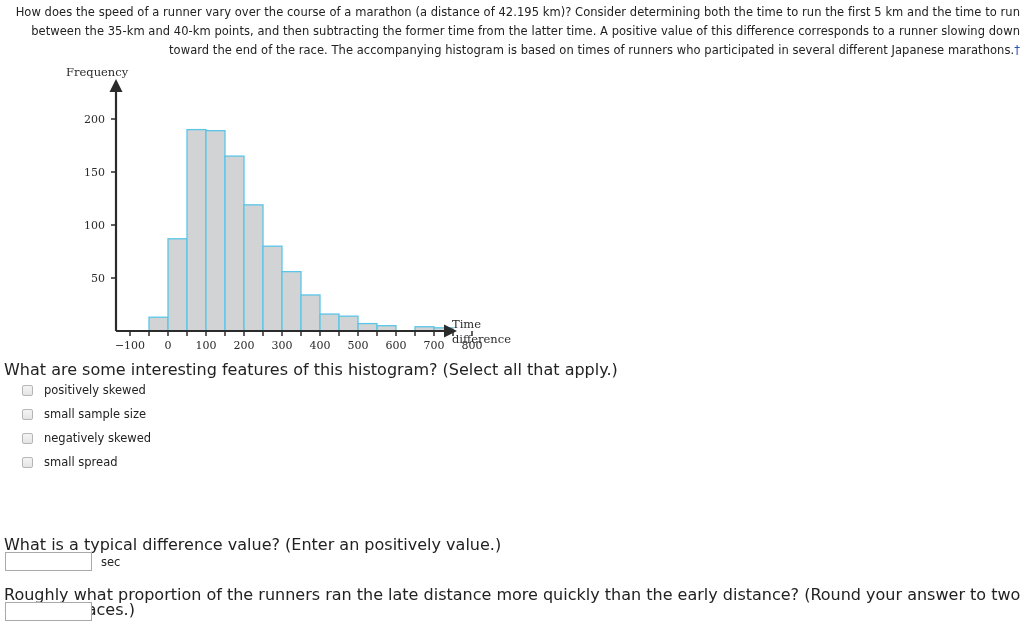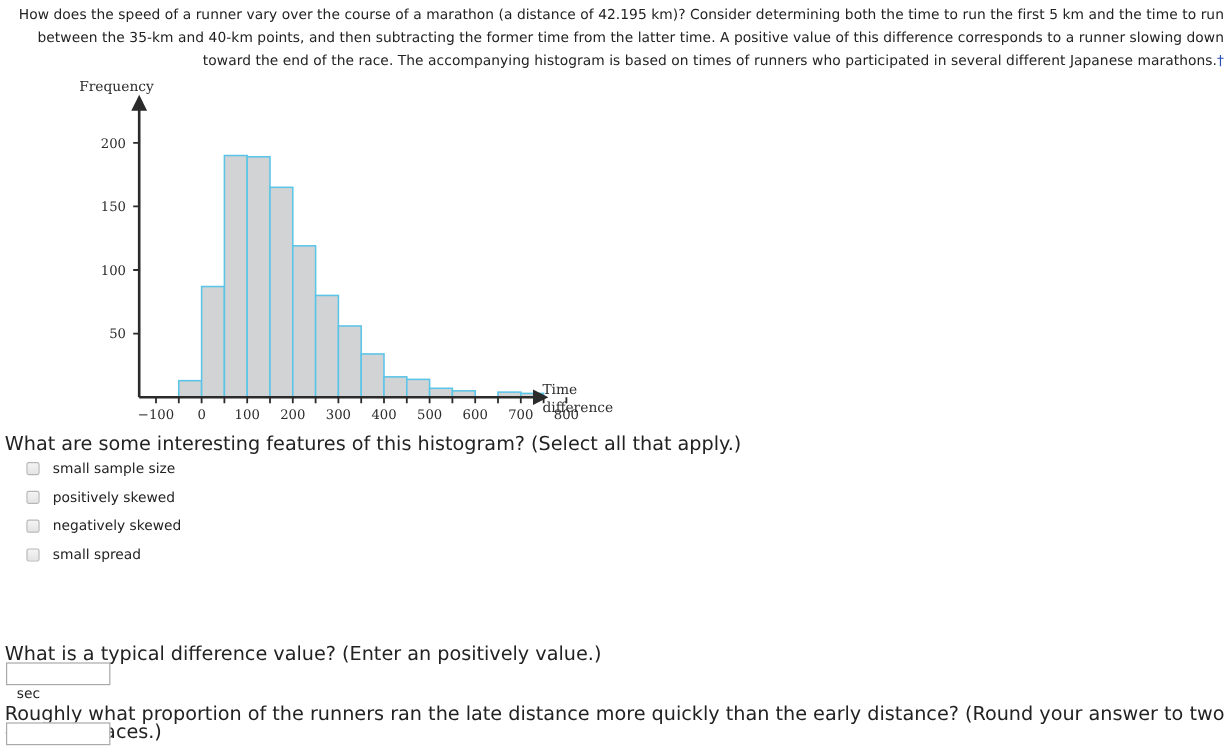--- a/index.html
+++ b/index.html
@@ -209,11 +209,11 @@
 <div class="opt-list" id="options">
     <div class="opt-row">
       <span class="cbox"></span>
+      <span class="opt-label">positively skewed</span>
+    </div>
+    <div class="opt-row">
+      <span class="cbox"></span>
       <span class="opt-label">small sample size</span>
-    </div>
-    <div class="opt-row">
-      <span class="cbox"></span>
-      <span class="opt-label">positively skewed</span>
     </div>
     <div class="opt-row">
       <span class="cbox"></span>

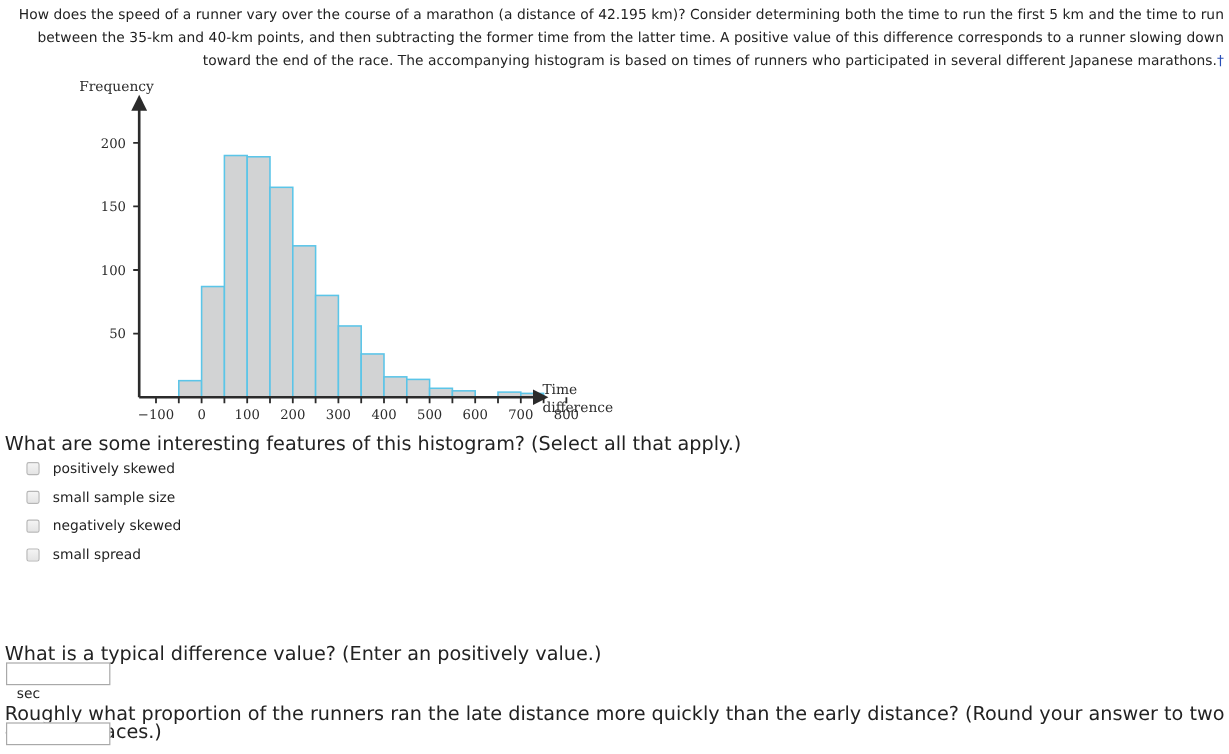--- a/index.html
+++ b/index.html
@@ -87,8 +87,7 @@
   .ans-row {
     position: absolute;
     display: flex;
-    align-items: flex-start;
-    flex-direction: column;
+    align-items: center;
   }
   #ans1 { left: 5px; top: 552px; }
   #ans2 { left: 5px; top: 602px; }

